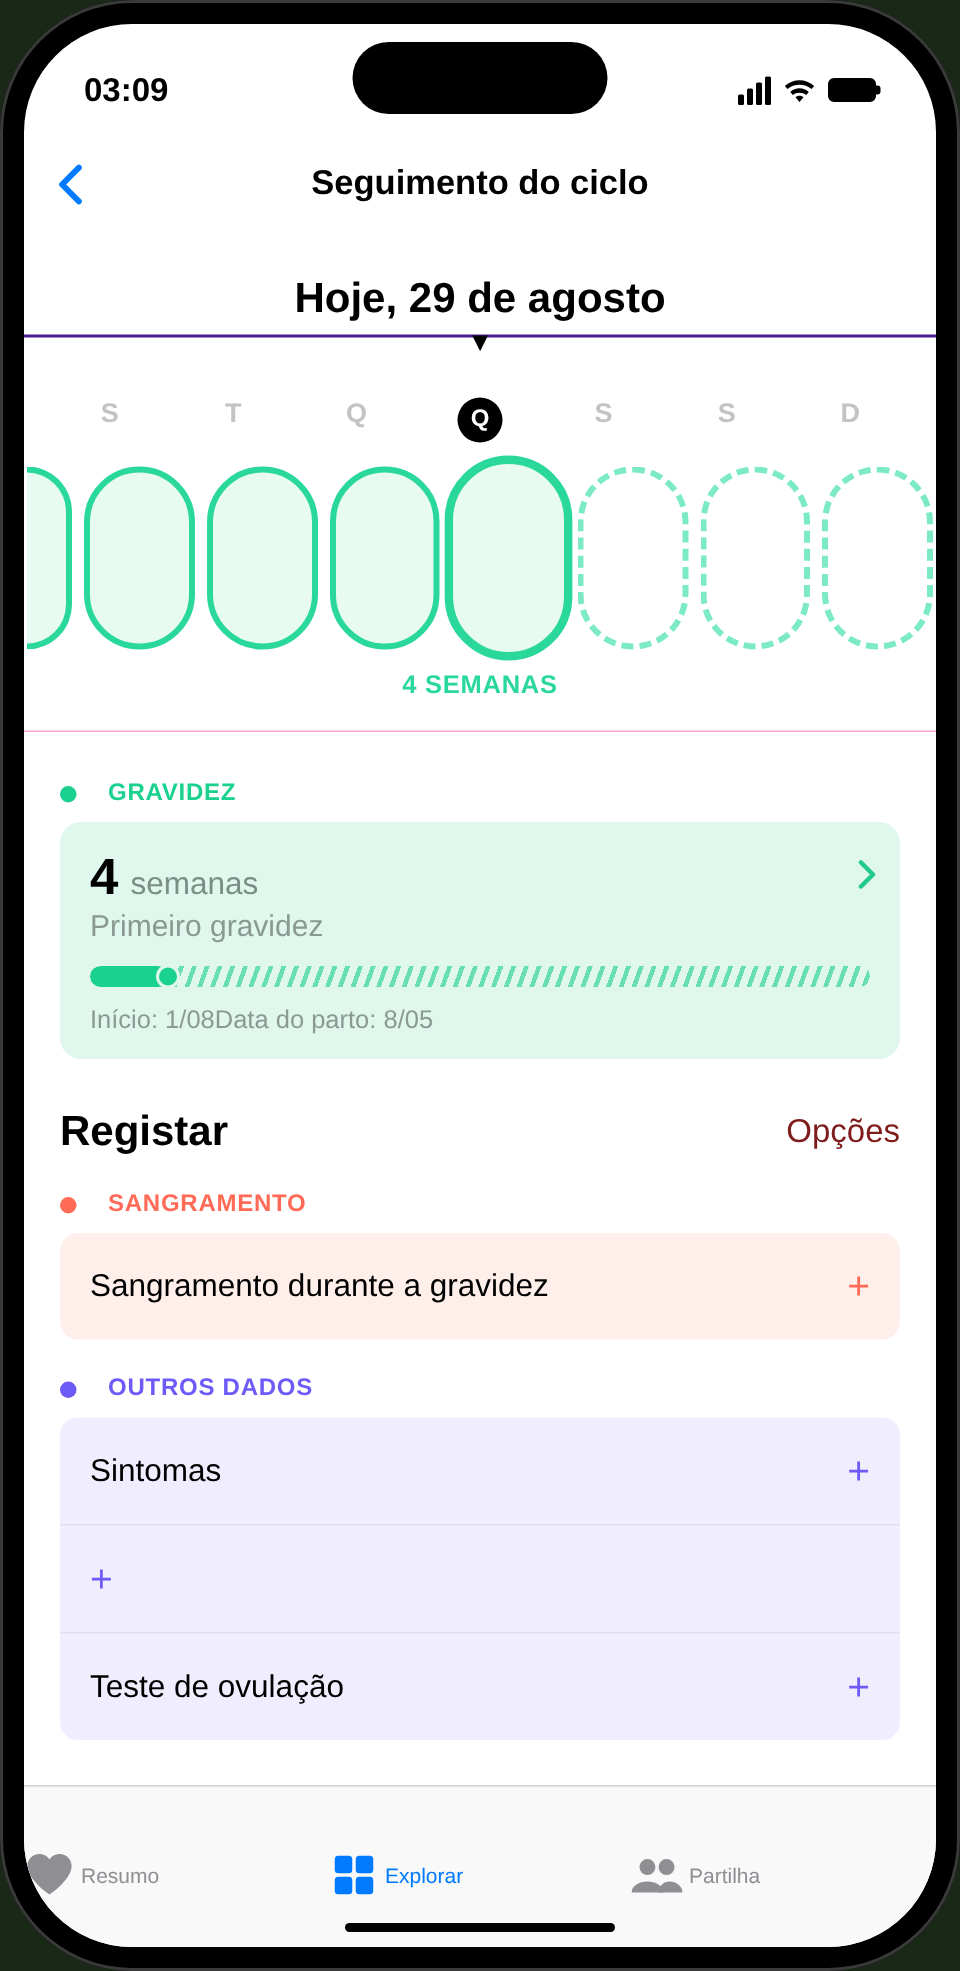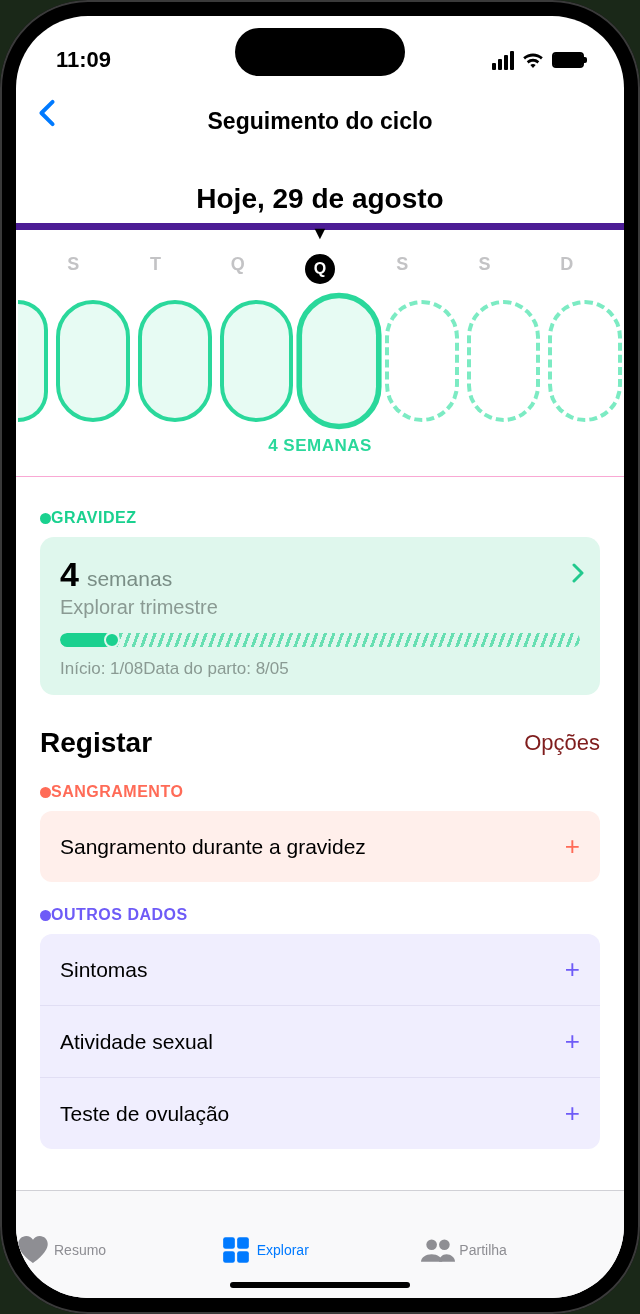--- a/index.html
+++ b/index.html
@@ -274,7 +274,7 @@
   <div class="phone-screen">
 
     <div class="status-bar">
-      <span>11:09</span>
+      <span>03:09</span>
       <div class="status-right">
         <div class="signal-bars">
           <span></span>

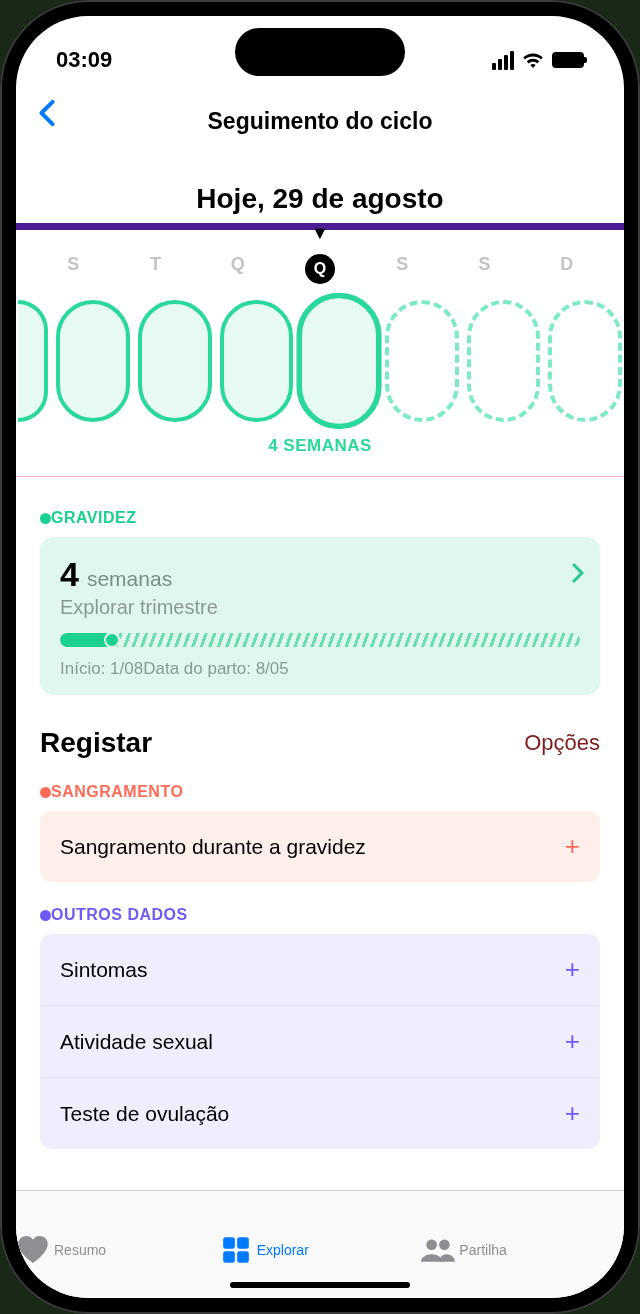--- a/index.html
+++ b/index.html
@@ -62,7 +62,7 @@
 
     .nav-header {
       display: flex;
-      align-items: flex-end;
+      align-items: flex-start;
       padding: 24px 24px 16px;
       position: relative;
     }

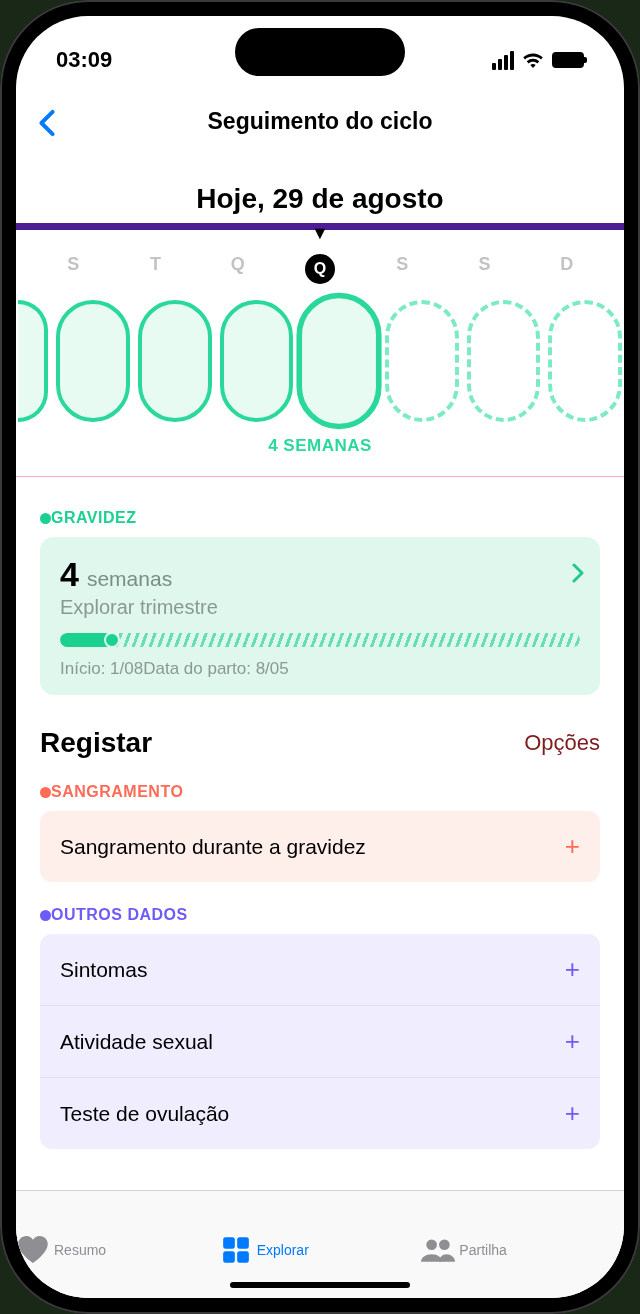--- a/index.html
+++ b/index.html
@@ -76,8 +76,8 @@
       font-size: 28px;
       font-weight: 700;
       padding: 32px 0 8px;
-      border-bottom: 7px solid #4c1d95;
-      margin-bottom: 0;
+      border-bottom: 2px solid #4c1d95;
+      margin-bottom: 16px;
     }
     .date-heading-wrap { position: relative; }
     .day-marker {

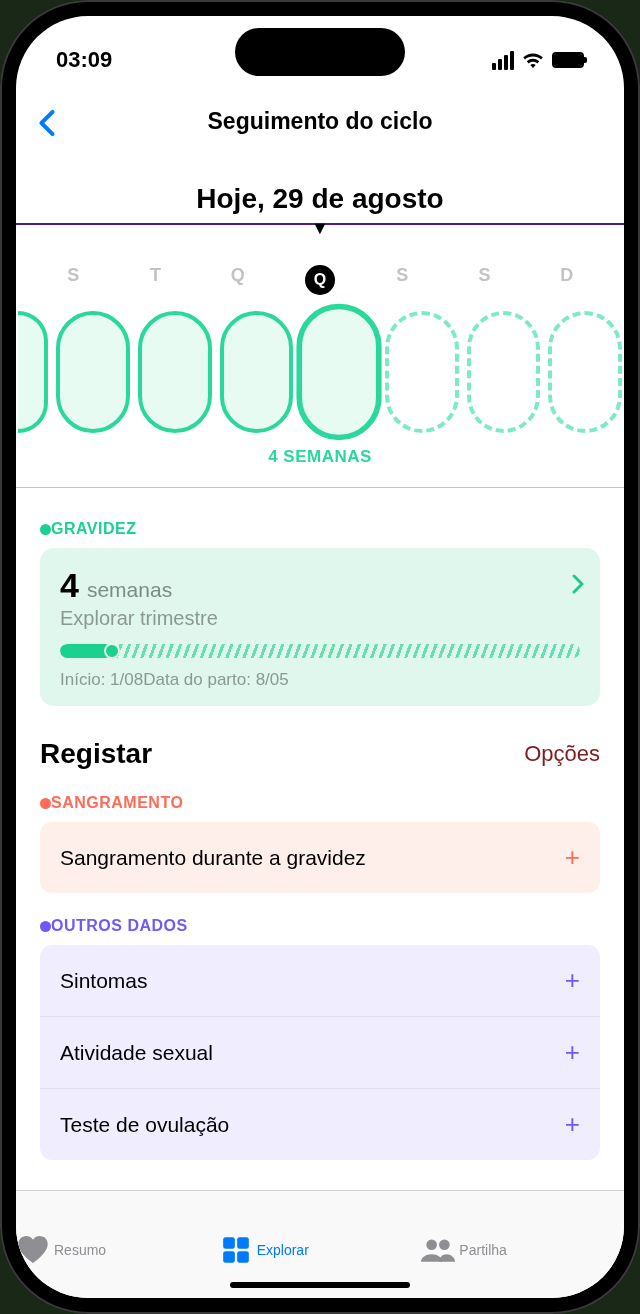--- a/index.html
+++ b/index.html
@@ -149,7 +149,7 @@
     .dot-label {
       display: flex;
       align-items: center;
-      gap: 0;
+      gap: 21px;
       font-size: 16px;
       font-weight: 700;
       letter-spacing: 0.5px;

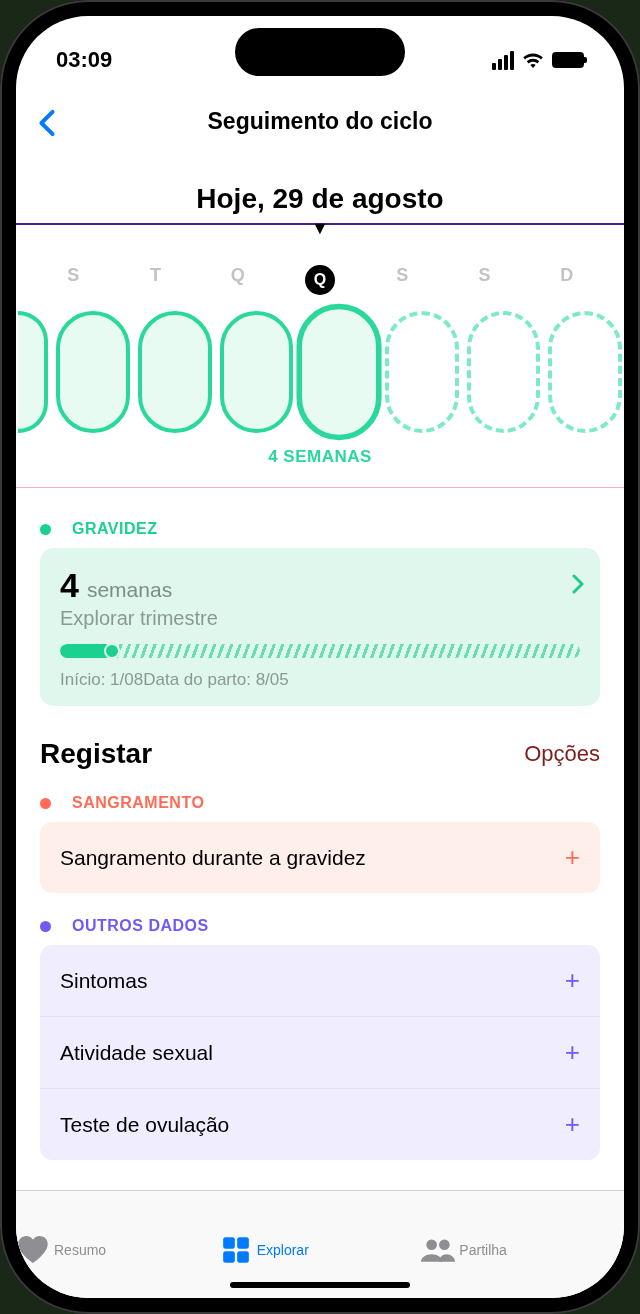--- a/index.html
+++ b/index.html
@@ -348,7 +348,7 @@
                 <path d="M2 2l8 8-8 8" stroke="#22c98e" stroke-width="3" fill="none" stroke-linecap="round" stroke-linejoin="round"></path>
               </svg>
           </span>
-          <div class="preg-sub">Explorar trimestre</div>
+          <div class="preg-sub">Primeiro gravidez</div>
           <div class="prog-track">
             <div class="prog-fill"></div>
             <div class="prog-knob" style="left:10%;"></div>

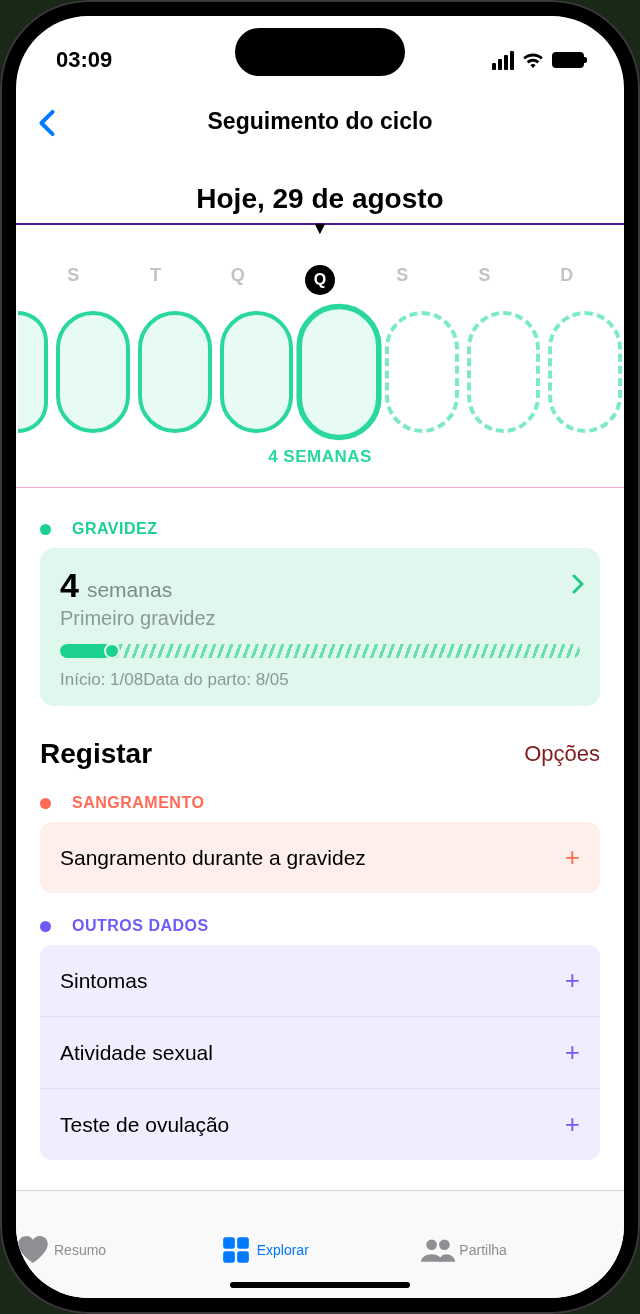--- a/index.html
+++ b/index.html
@@ -383,7 +383,6 @@
             <span class="plus">+</span>
           </div>
           <div class="purple-row">
-            <span>Atividade sexual</span>
             <span class="plus">+</span>
           </div>
           <div class="purple-row">

